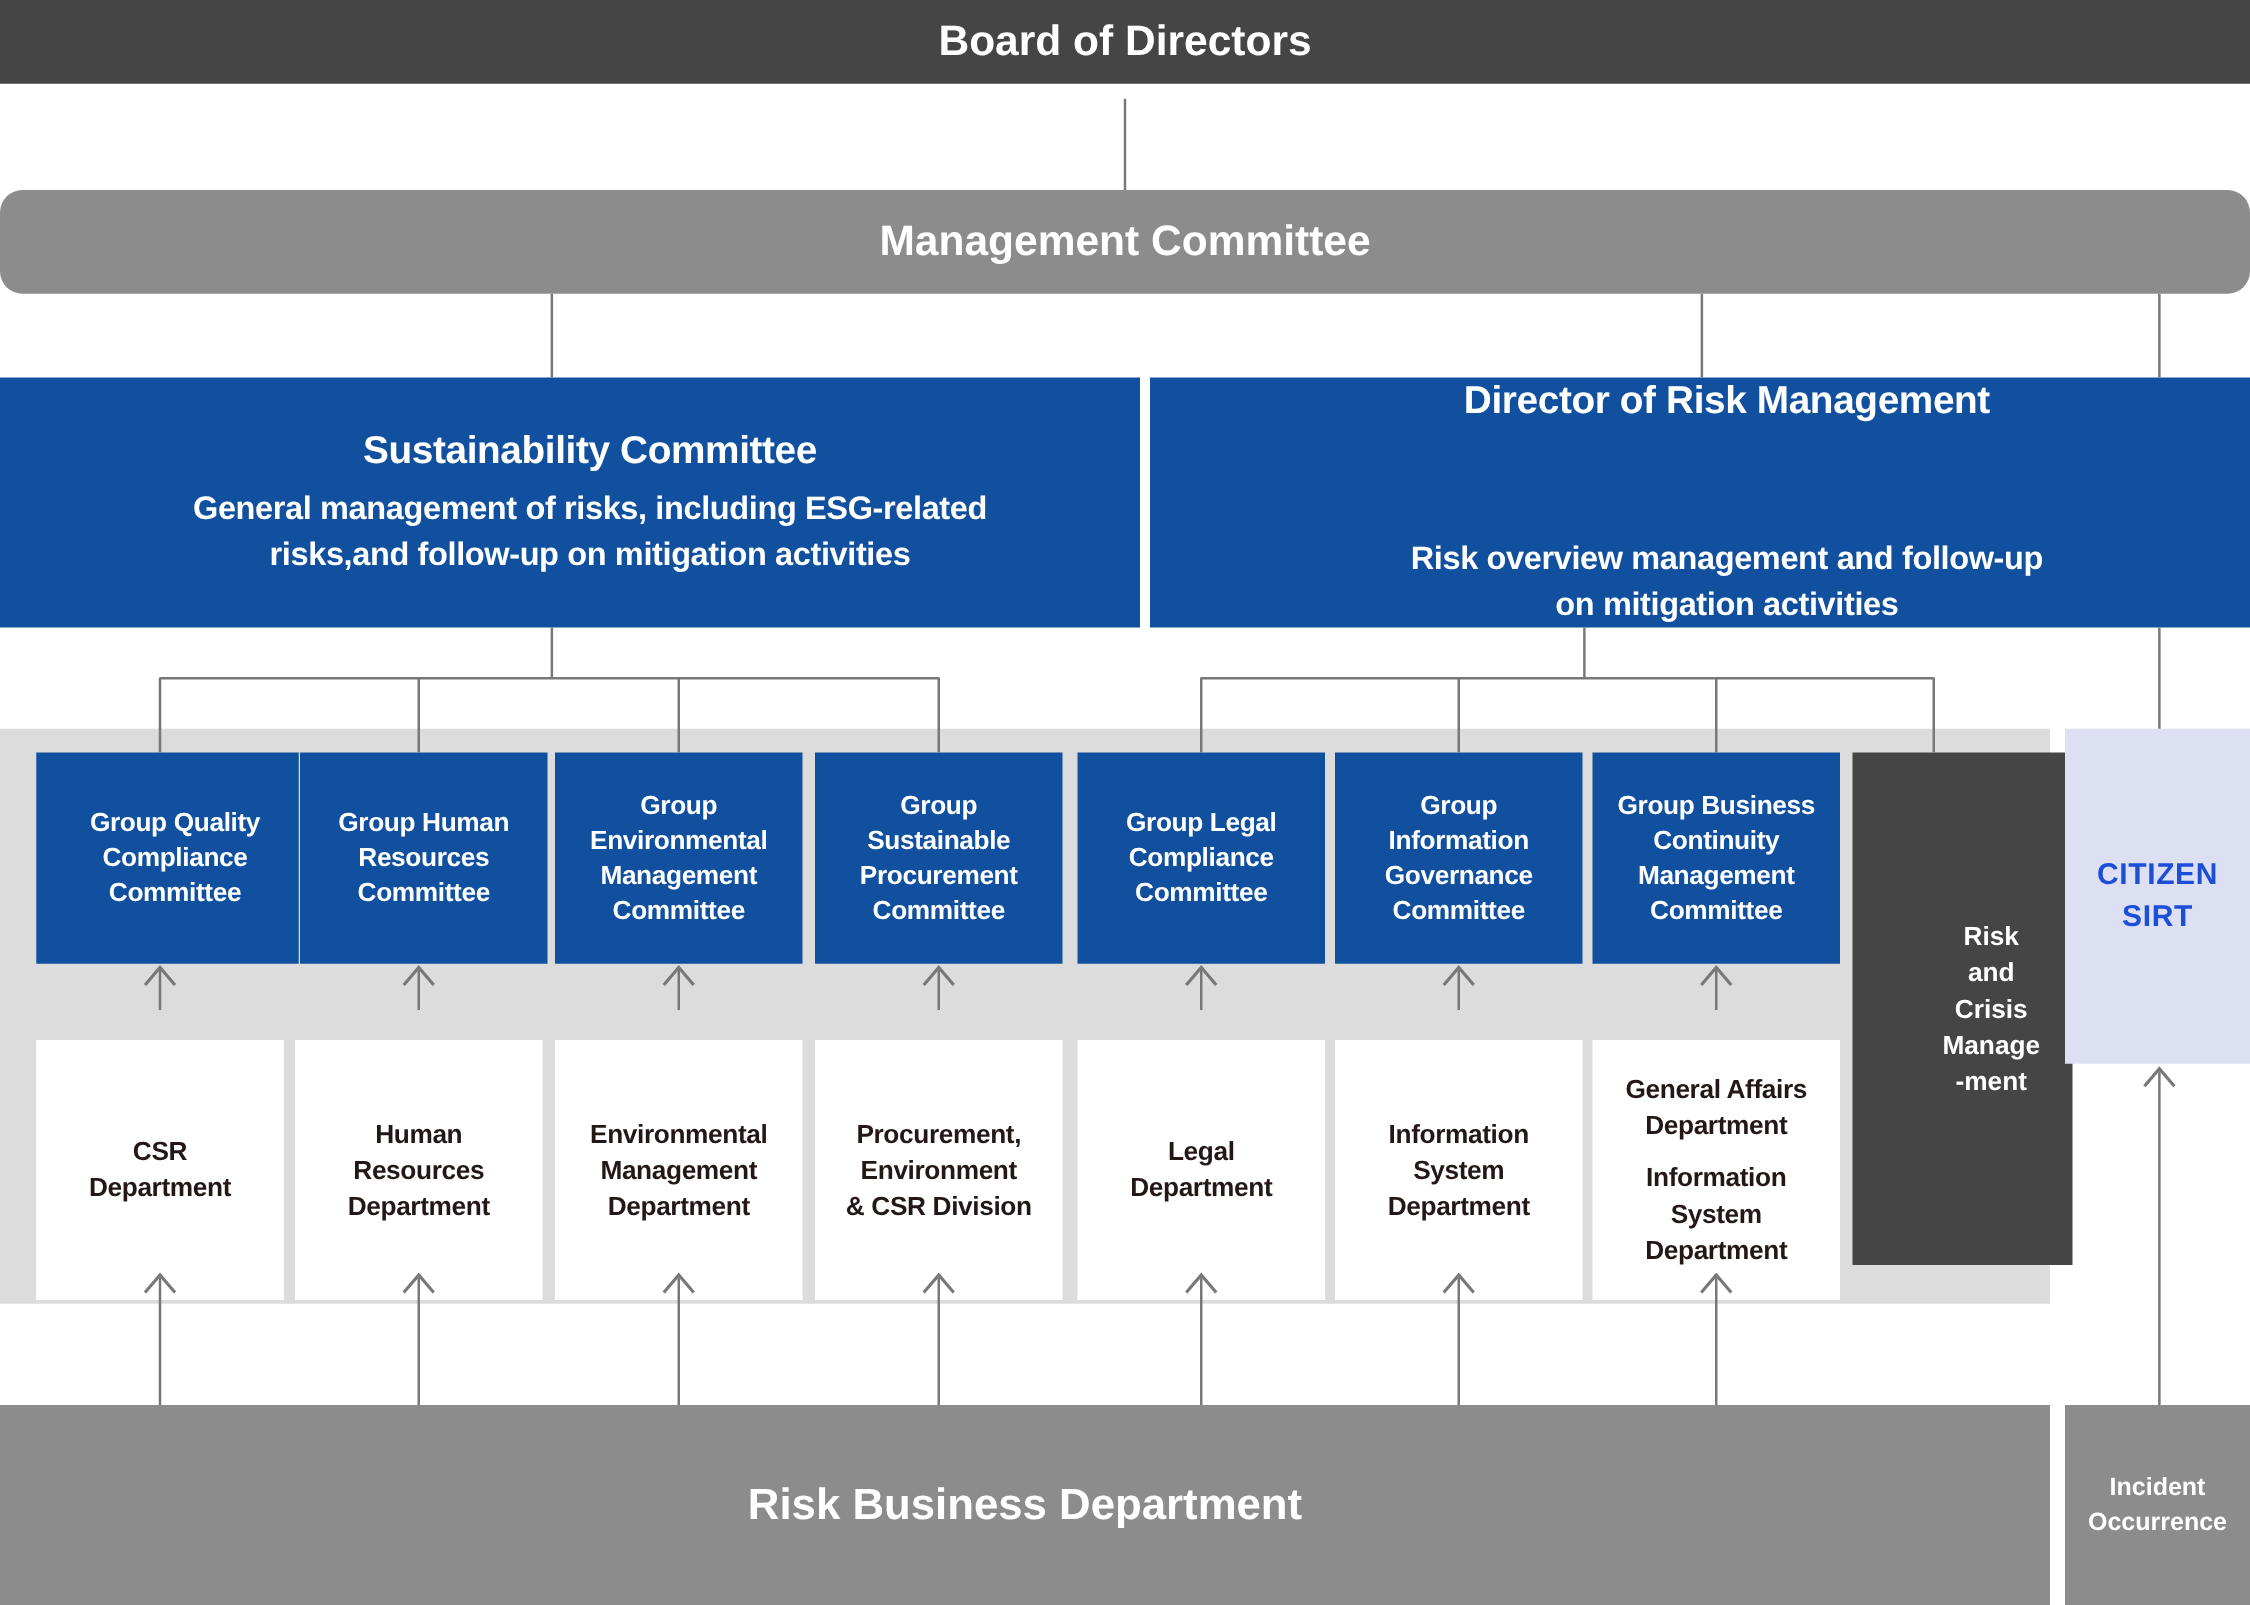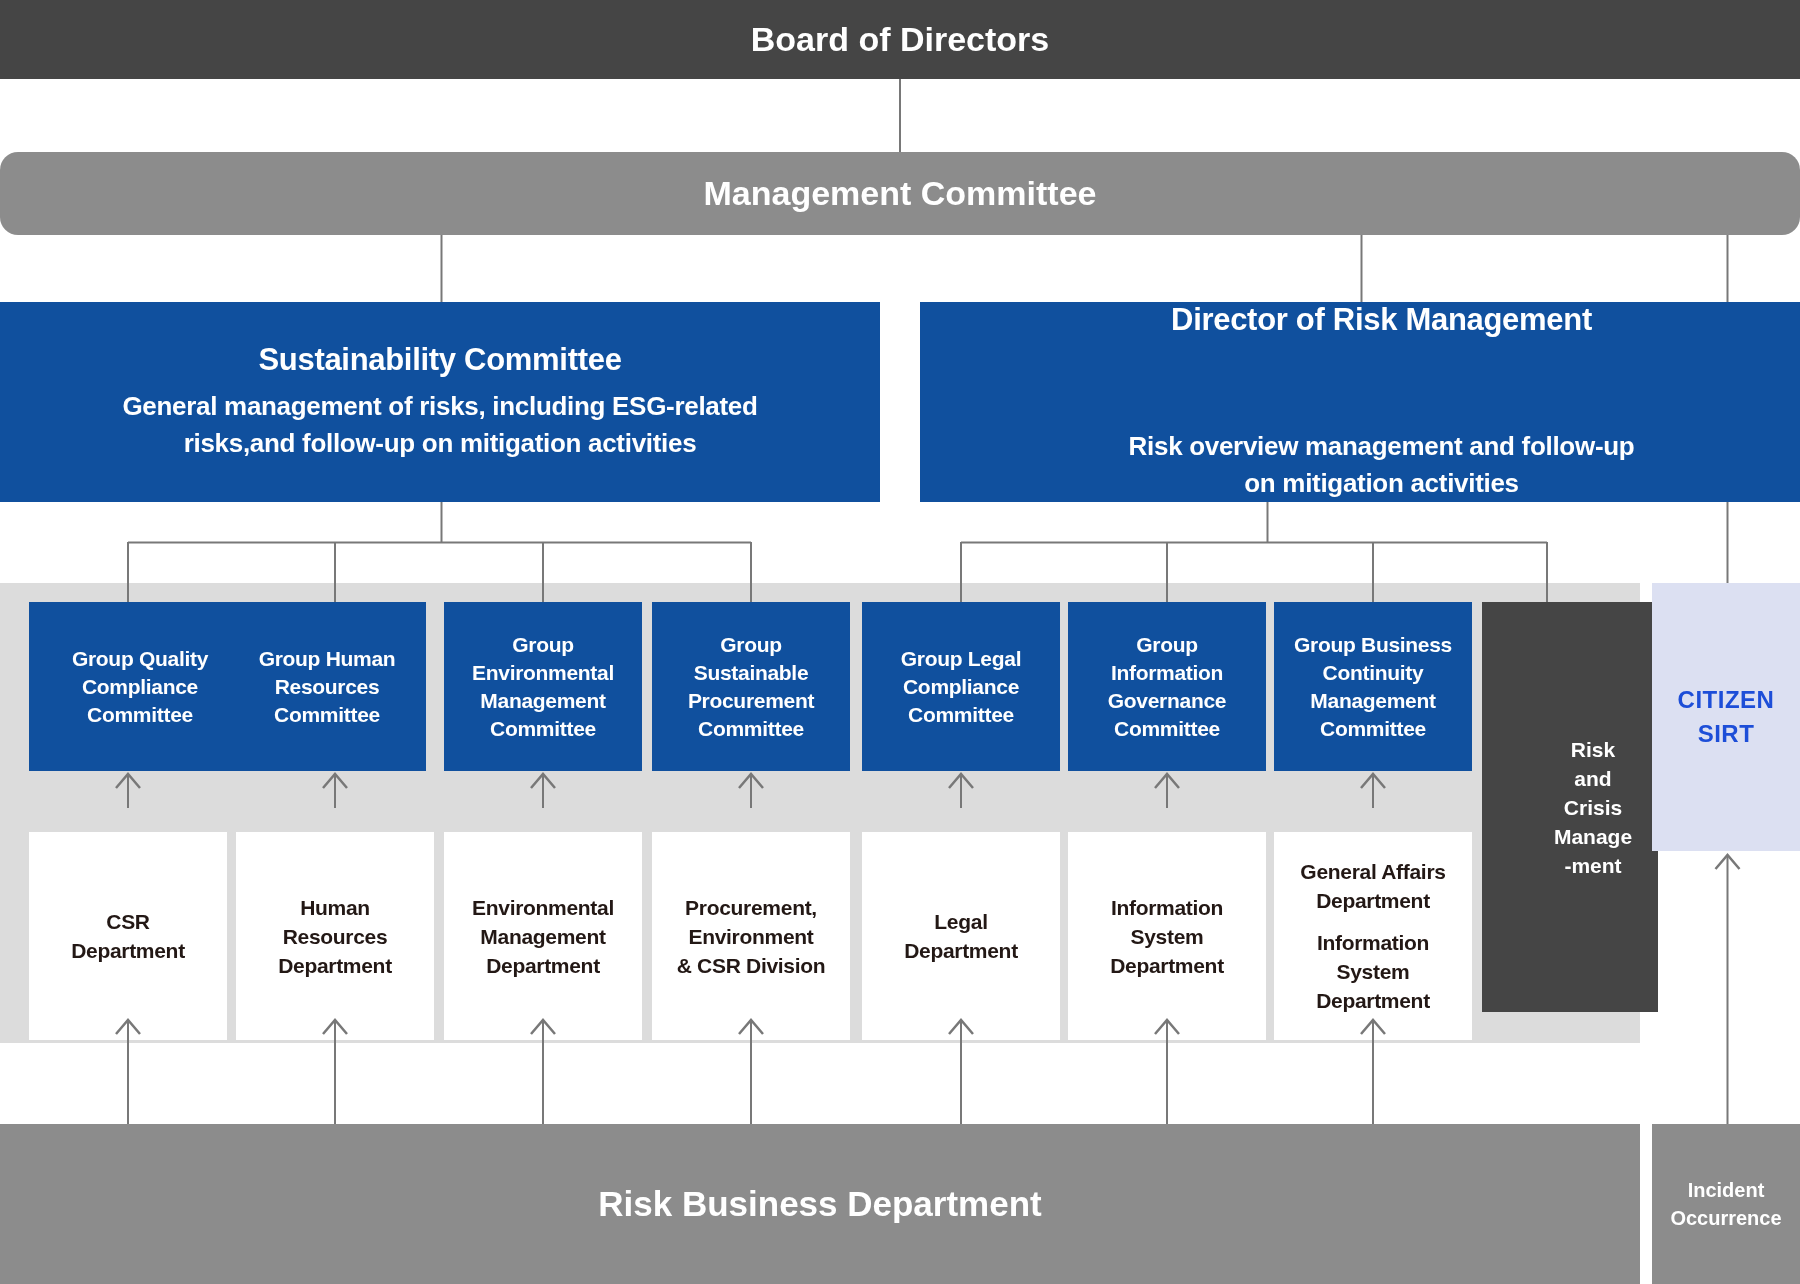--- a/index.html
+++ b/index.html
@@ -11,7 +11,7 @@
   
   .bar{position:absolute;display:flex;align-items:center;justify-content:center;
        color:#ffffff;font-weight:bold;text-align:center;}
-  .bar.board{left:0;top:0;width:1800px;height:79px;background:#454545;font-size:34px;}
+  .bar.board{left:0;top:0;width:1800px;height:67px;background:#454545;font-size:34px;}
   .bar.mgmt{left:0;top:152px;width:1800px;height:83px;background:#8c8c8c;font-size:34px;border-radius:18px;}
   .bar.inherent{left:0;top:1124px;width:1640px;height:160px;background:#8c8c8c;font-size:35px;}
   

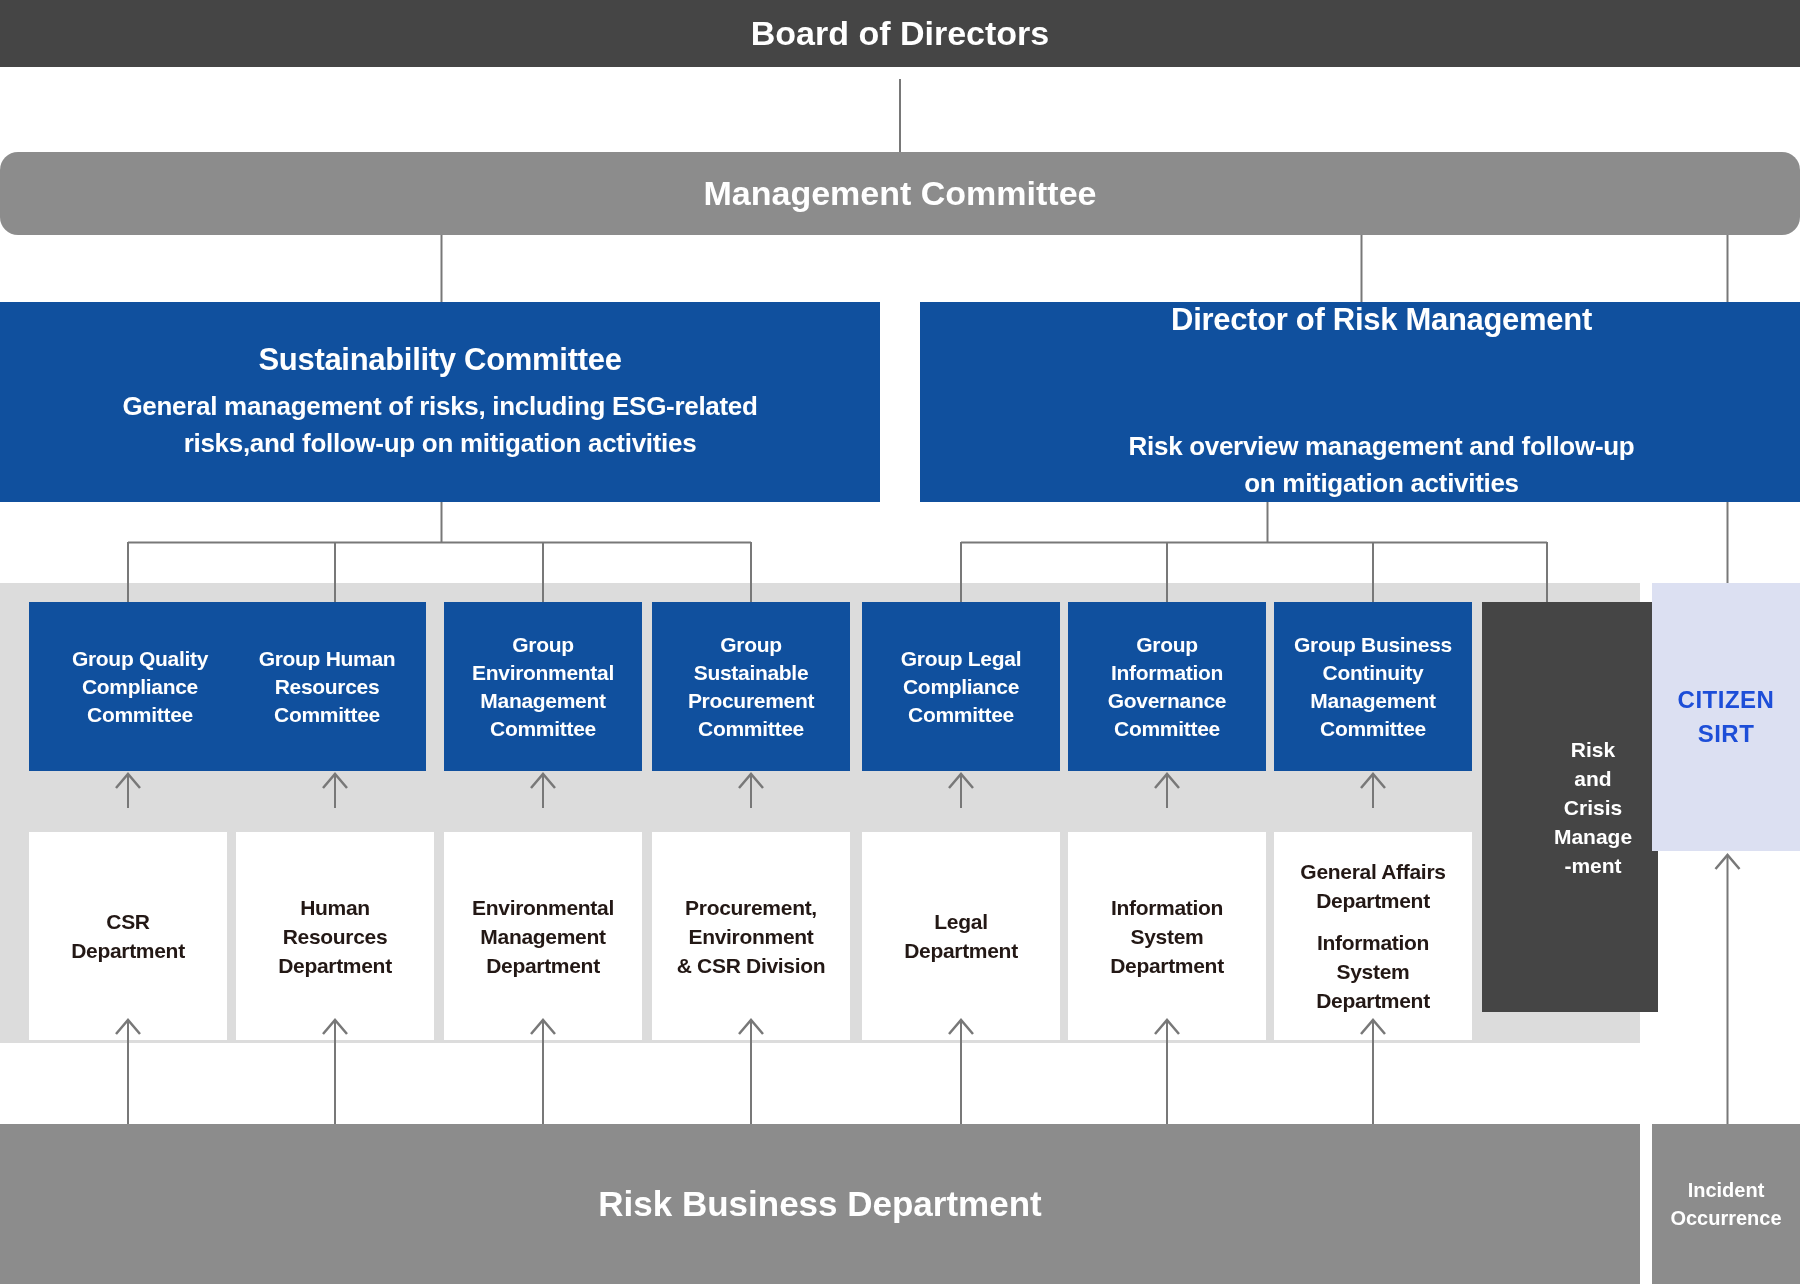--- a/index.html
+++ b/index.html
@@ -17,7 +17,7 @@
   
   .bigbox{position:absolute;top:302px;height:200px;background:#10509e;color:#ffffff;
           display:flex;flex-direction:column;align-items:center;justify-content:center;text-align:center;}
-  .bigbox.sustain{left:0;width:880px;}
+  .bigbox.sustain{left:0;width:880px;padding-left:32px;}
   .bigbox.director{left:920px;width:923px;justify-content:space-between;}
   .bigtitle{font-size:31px;font-weight:bold;margin-bottom:10px;letter-spacing:-.3px;}
   .bigsub{font-size:26px;font-weight:bold;line-height:37px;letter-spacing:-.3px;}

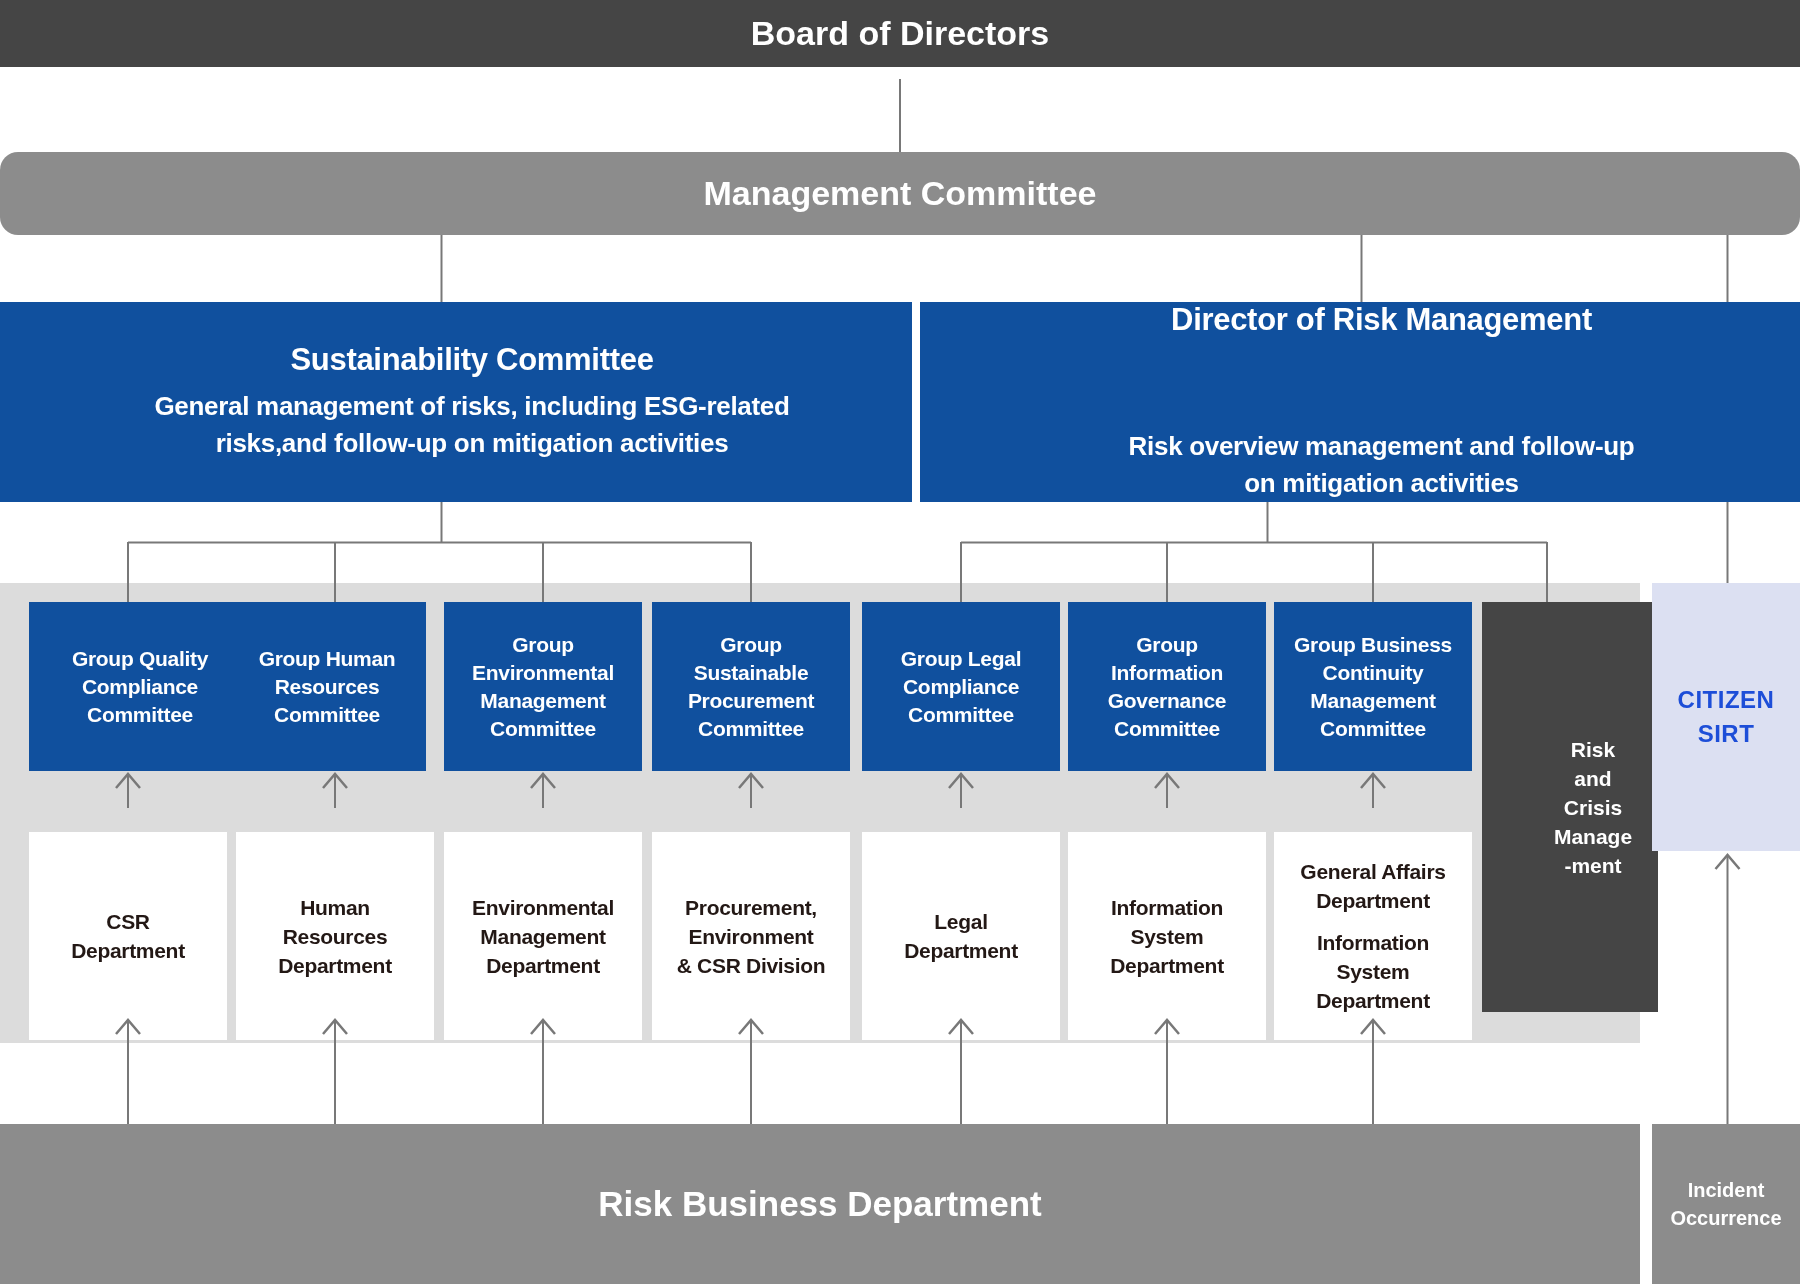--- a/index.html
+++ b/index.html
@@ -73,7 +73,7 @@
 Compliance
 Committee</span>
         </div>
-        <div class="com-box" style="left: 228px;">
+        <div class="com-box" style="left: 240px;">
           <span class="pre">Group Human
 Resources
 Committee</span>

